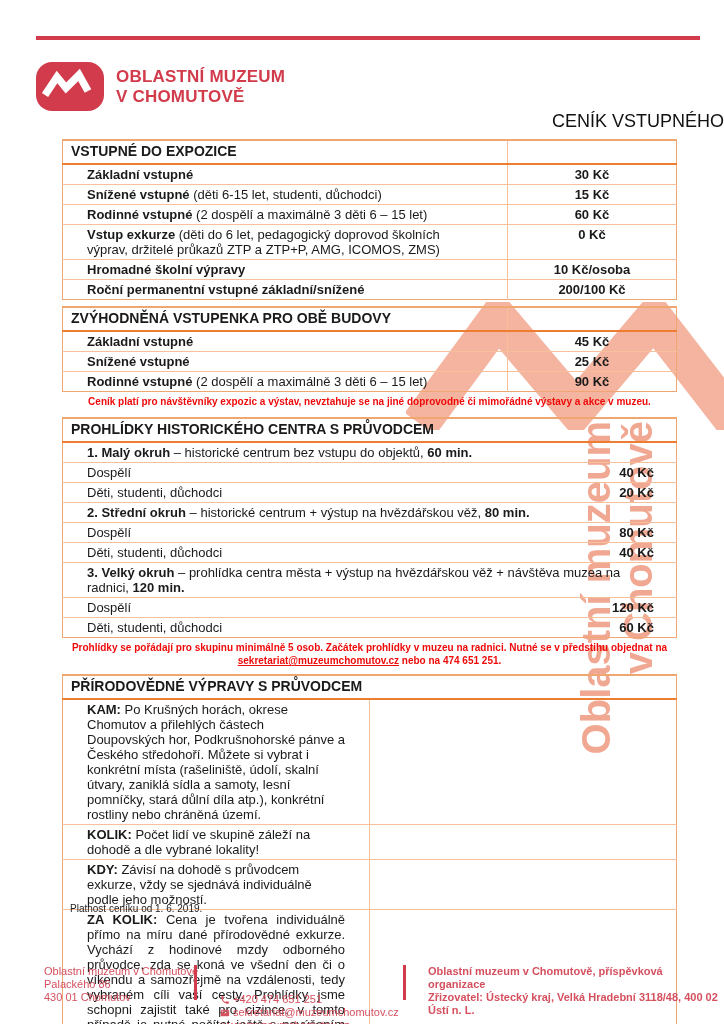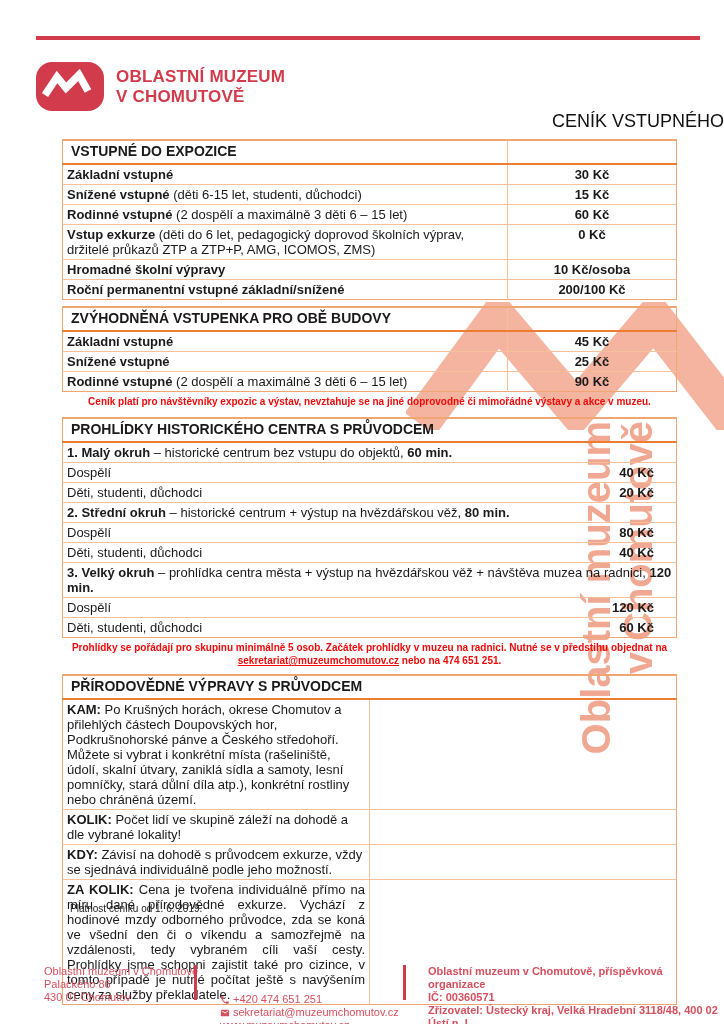--- a/index.html
+++ b/index.html
@@ -22,7 +22,7 @@
   .content{position:absolute;left:62px;top:139px;width:615px;z-index:1;}
   table.ptable{width:100%;border-collapse:collapse;table-layout:fixed;background:transparent;
                border:1px solid #efa671;border-top:2px solid #efa671;font-size:13px;}
-  .ptable td{padding:2px 4px;line-height:15px;vertical-align:top;}
+  .ptable td{padding:2px 24px;line-height:15px;vertical-align:top;}
   .ptable td.th{font-weight:bold;font-size:14px;padding:3px 8px 4px 8px;border-bottom:2.5px solid #ed7d31;}
   .ptable tr.r td{border-top:1px solid #f6c09a;}
   td.price{width:152px;text-align:center;font-weight:bold;border-left:1px solid #f6c09a;}

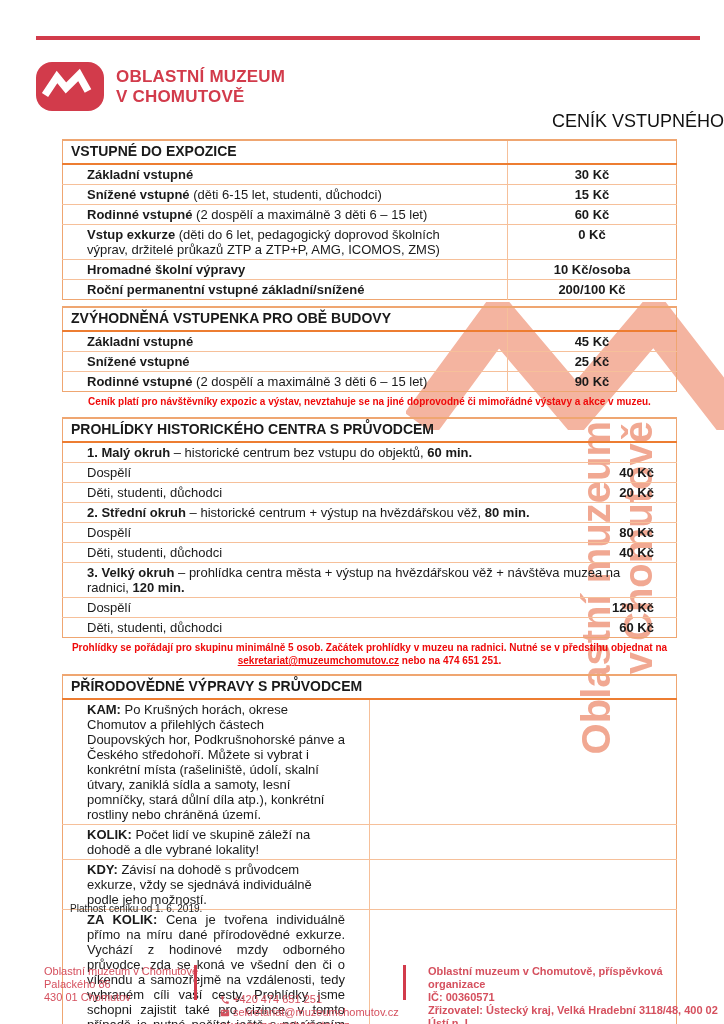--- a/index.html
+++ b/index.html
@@ -232,7 +232,6 @@
     <div class="fbar" style="left:395px;"></div>
     <div class="fcol" style="left:420px;font-weight:bold;">
       <div>Oblastní muzeum v Chomutově, příspěvková organizace</div>
-      <div>IČ: 00360571</div>
       <div>Zřizovatel: Ústecký kraj, Velká Hradební 3118/48, 400 02 Ústí n. L.</div>
     </div>
   </div>

